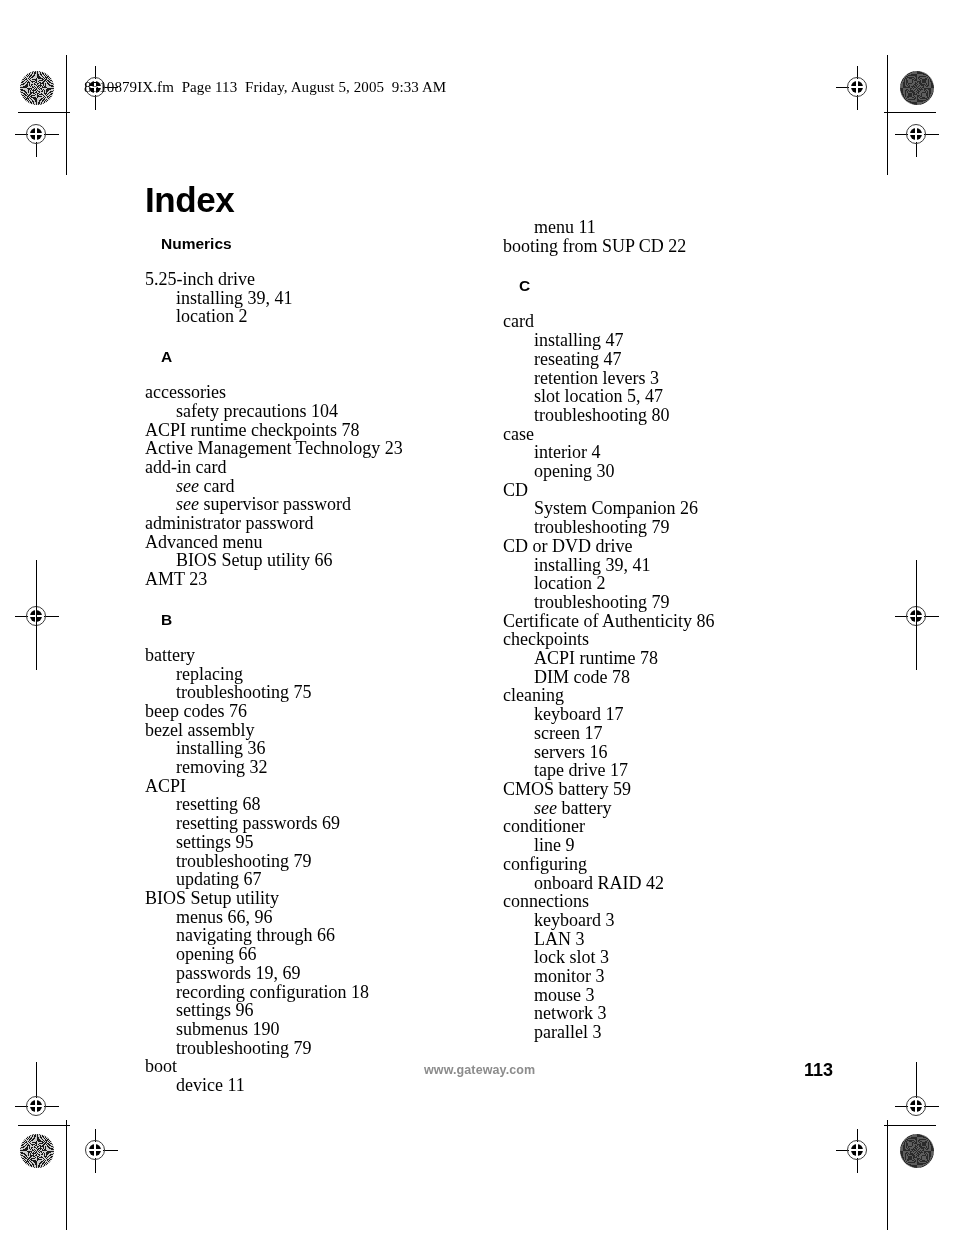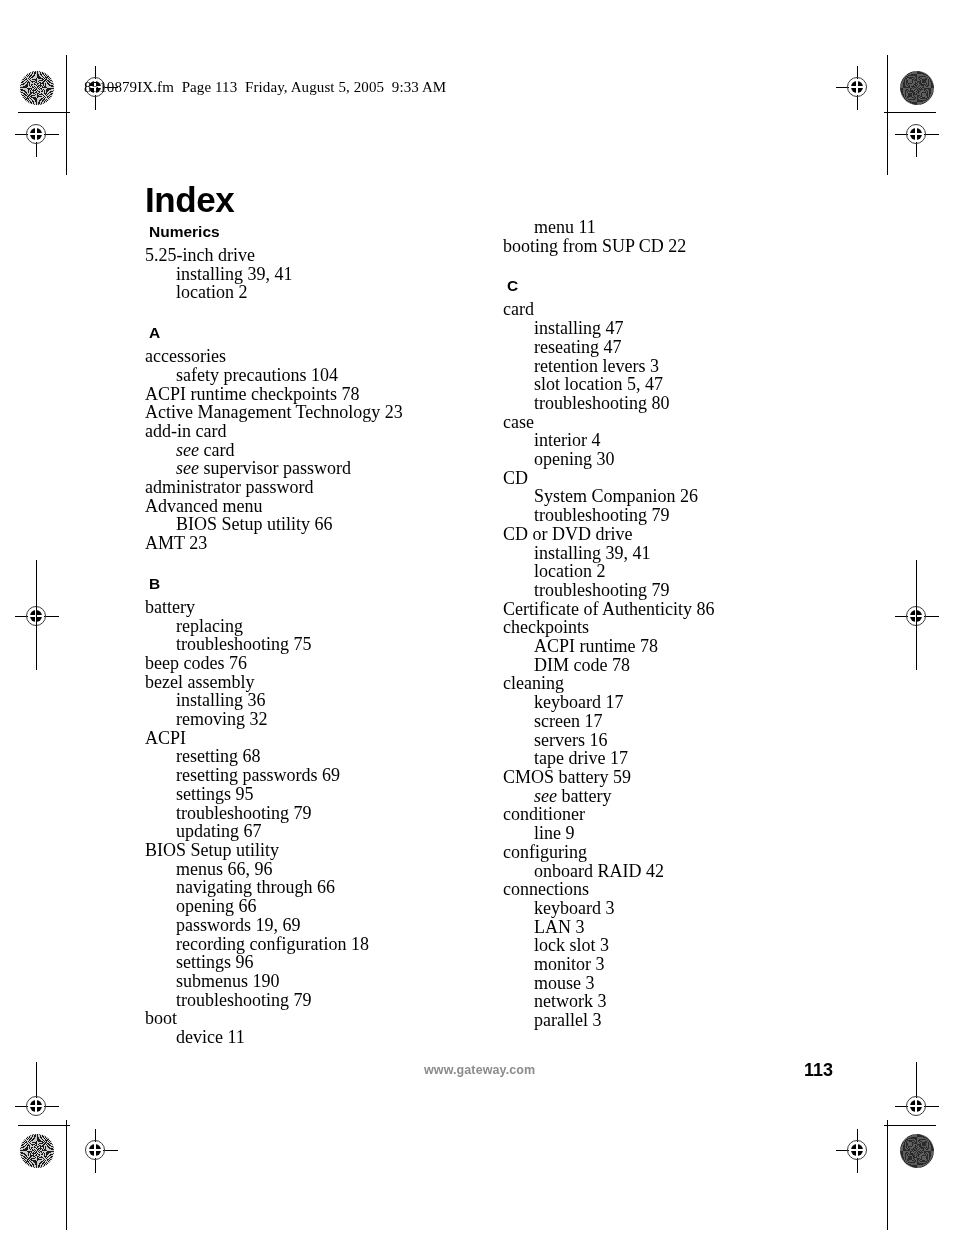--- a/index.html
+++ b/index.html
@@ -136,7 +136,7 @@
     font-size: 15.5px;
     line-height: 20px;
     color: #000;
-    margin: 4px;
+    margin: 16px;
   }
   .section-head.spaced { margin-top: 21px; }
 

